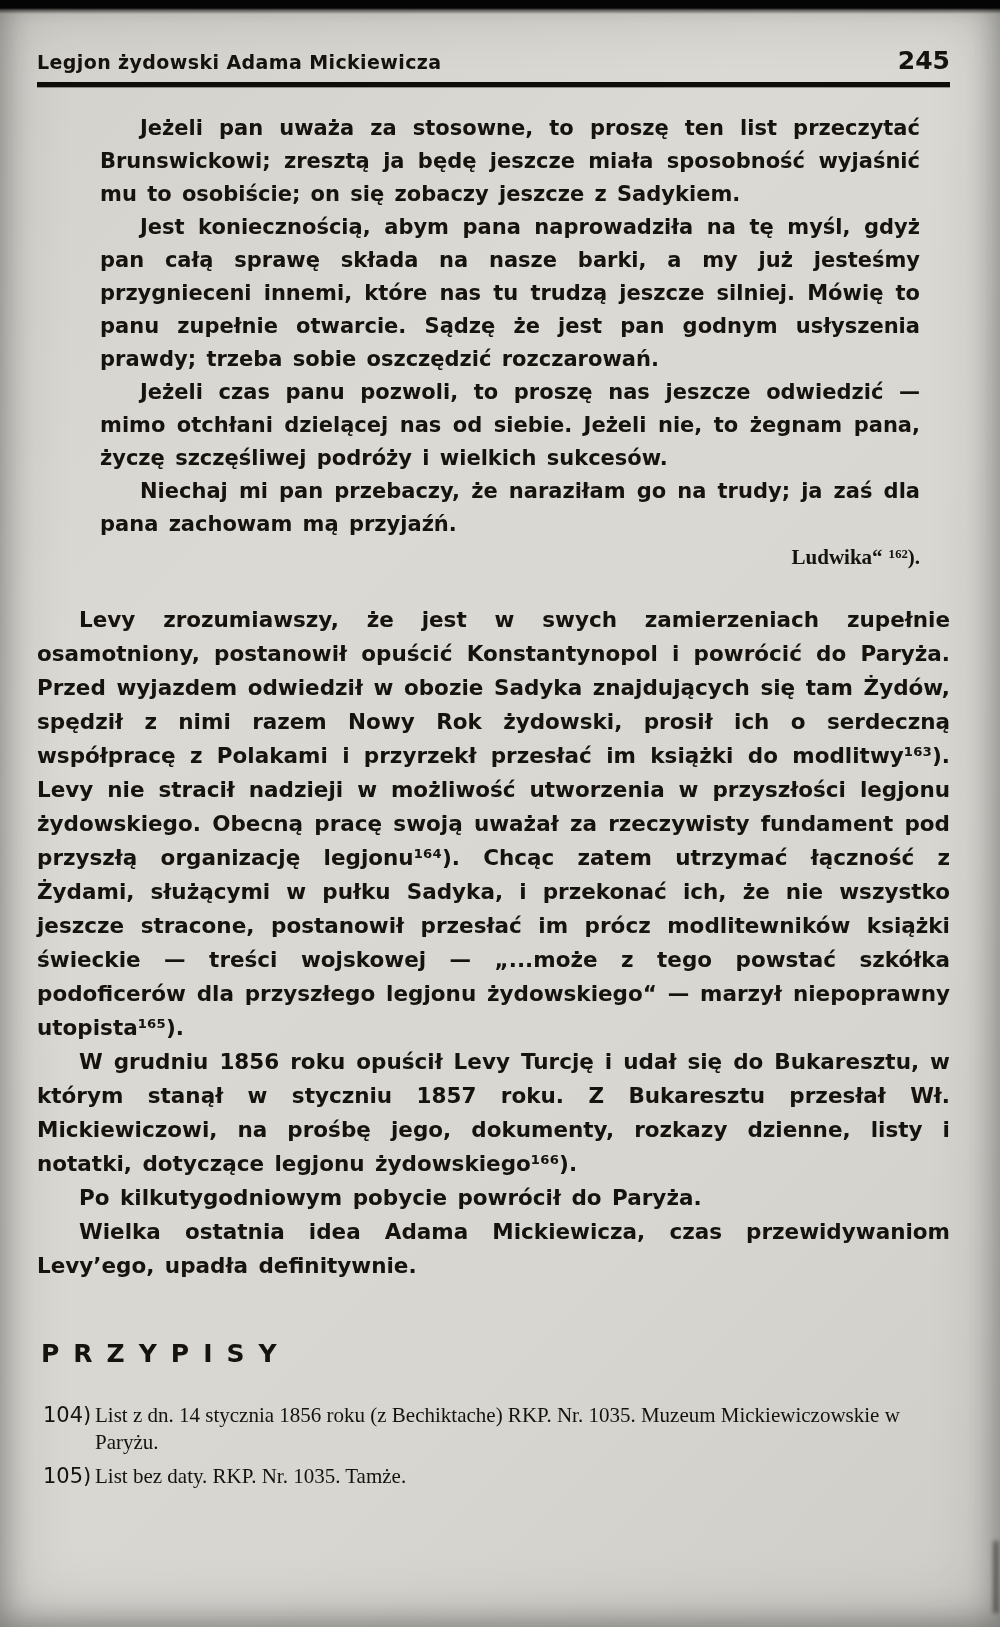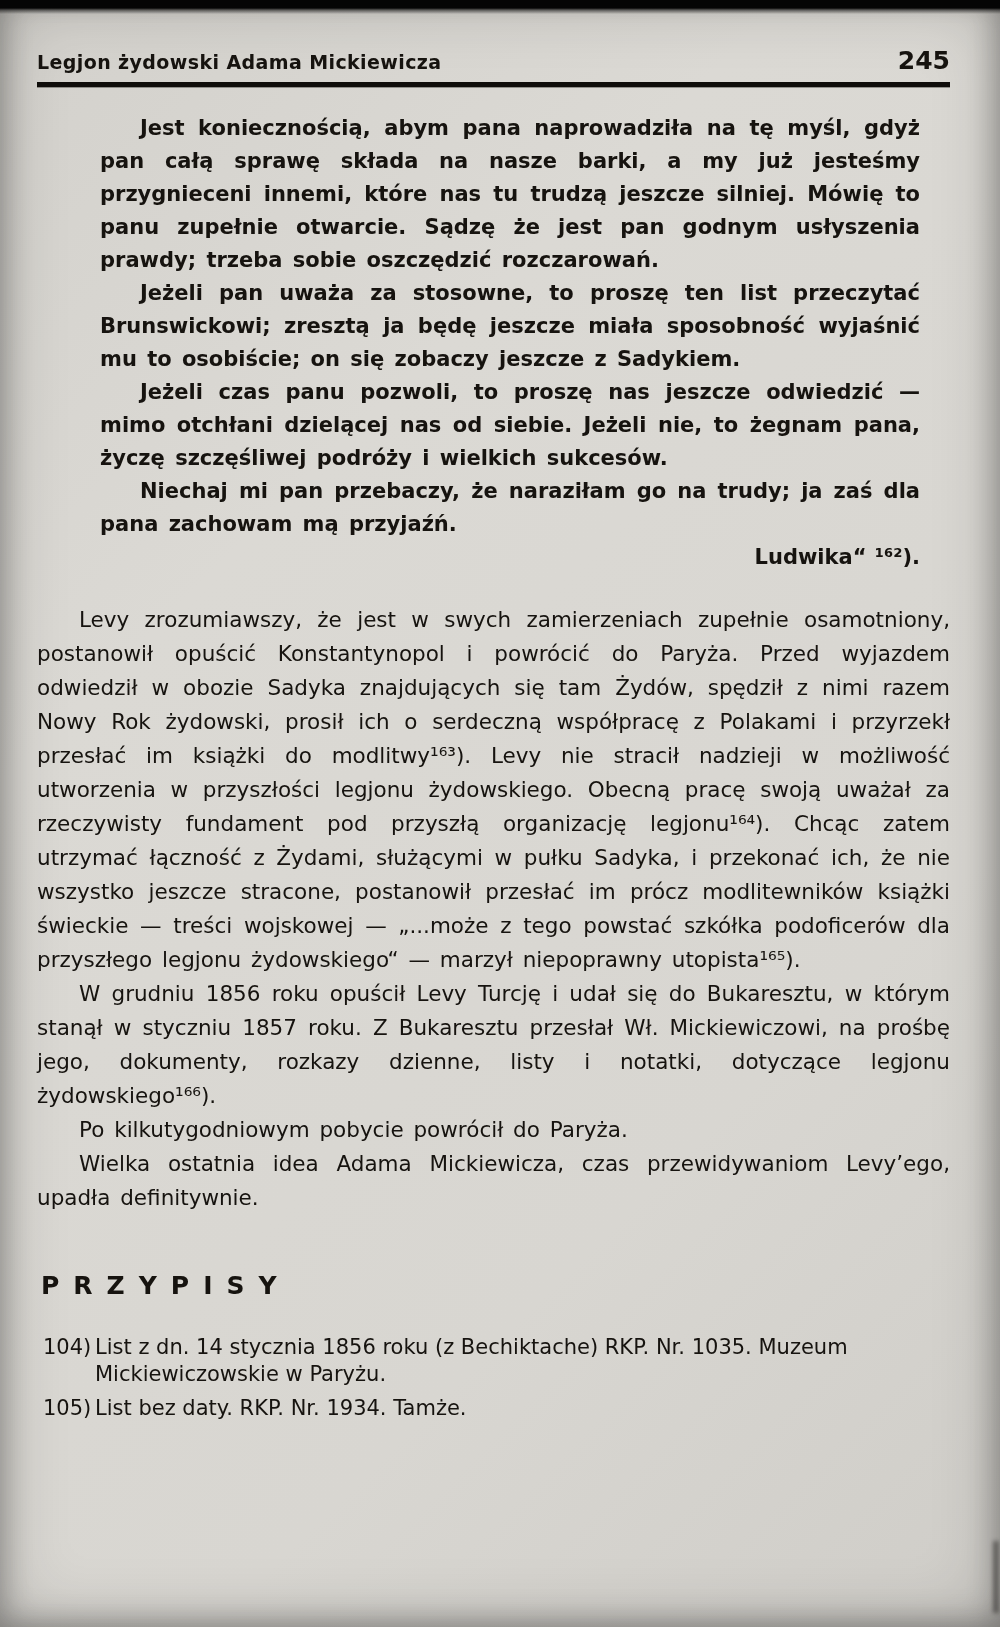--- a/index.html
+++ b/index.html
@@ -129,8 +129,8 @@
   <div class="head-rule"></div>
 
   <section class="letter">
+    <p>Jeżeli pan uważa za stosowne, to proszę ten list przeczytać Brunswickowi; zresztą ja będę jeszcze miała sposobność wyjaśnić mu to osobiście; on się zobaczy jeszcze z Sadykiem.</p>
     <p>Jest koniecznością, abym pana naprowadziła na tę myśl, gdyż pan całą sprawę składa na nasze barki, a my już jesteśmy przygnieceni innemi, które nas tu trudzą jeszcze silniej. Mówię to panu zupełnie otwarcie. Sądzę że jest pan godnym usłyszenia prawdy; trzeba sobie oszczędzić rozczarowań.</p>
-    <p>Jeżeli pan uważa za stosowne, to proszę ten list przeczytać Brunswickowi; zresztą ja będę jeszcze miała sposobność wyjaśnić mu to osobiście; on się zobaczy jeszcze z Sadykiem.</p>
     <p>Jeżeli czas panu pozwoli, to proszę nas jeszcze odwiedzić — mimo otchłani dzielącej nas od siebie. Jeżeli nie, to żegnam pana, życzę szczęśliwej podróży i wielkich sukcesów.</p>
     <p>Niechaj mi pan przebaczy, że naraziłam go na trudy; ja zaś dla pana zachowam mą przyjaźń.</p>
     <p class="signature">Ludwika“ ¹⁶²).</p>

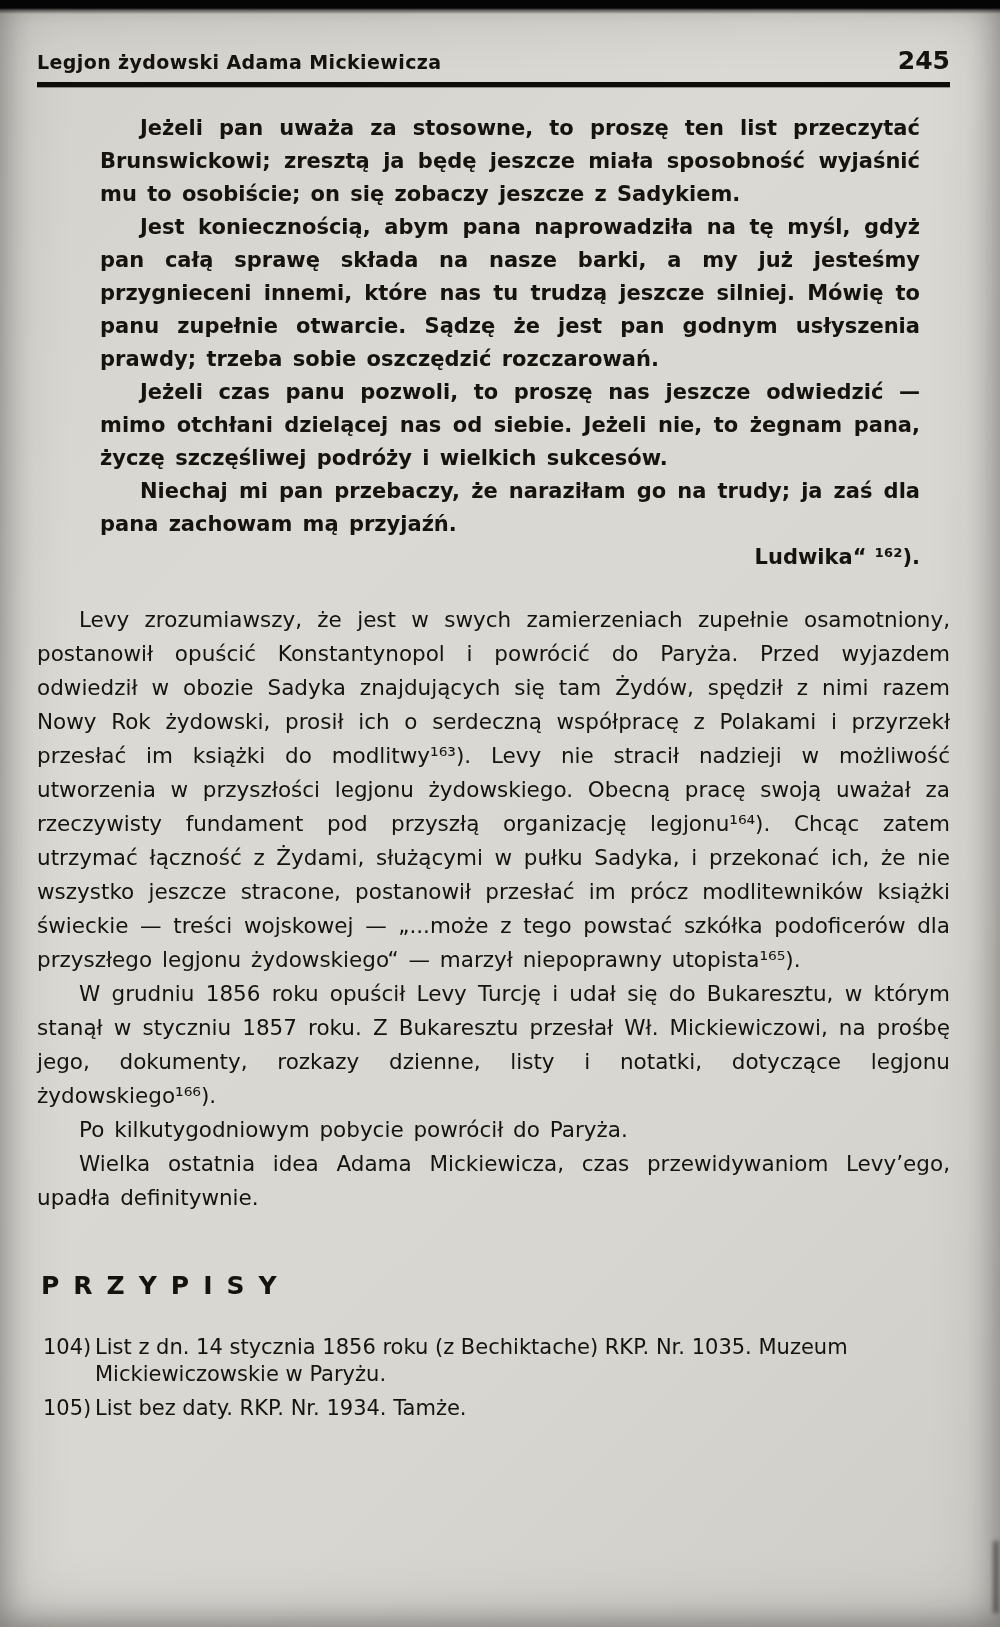--- a/index.html
+++ b/index.html
@@ -77,6 +77,7 @@
     text-align: right;
     text-indent: 0;
     word-spacing: 1px;
+    font-family: Liberation Serif, serif;
   }
   .body-text {
     margin-top: 29px;

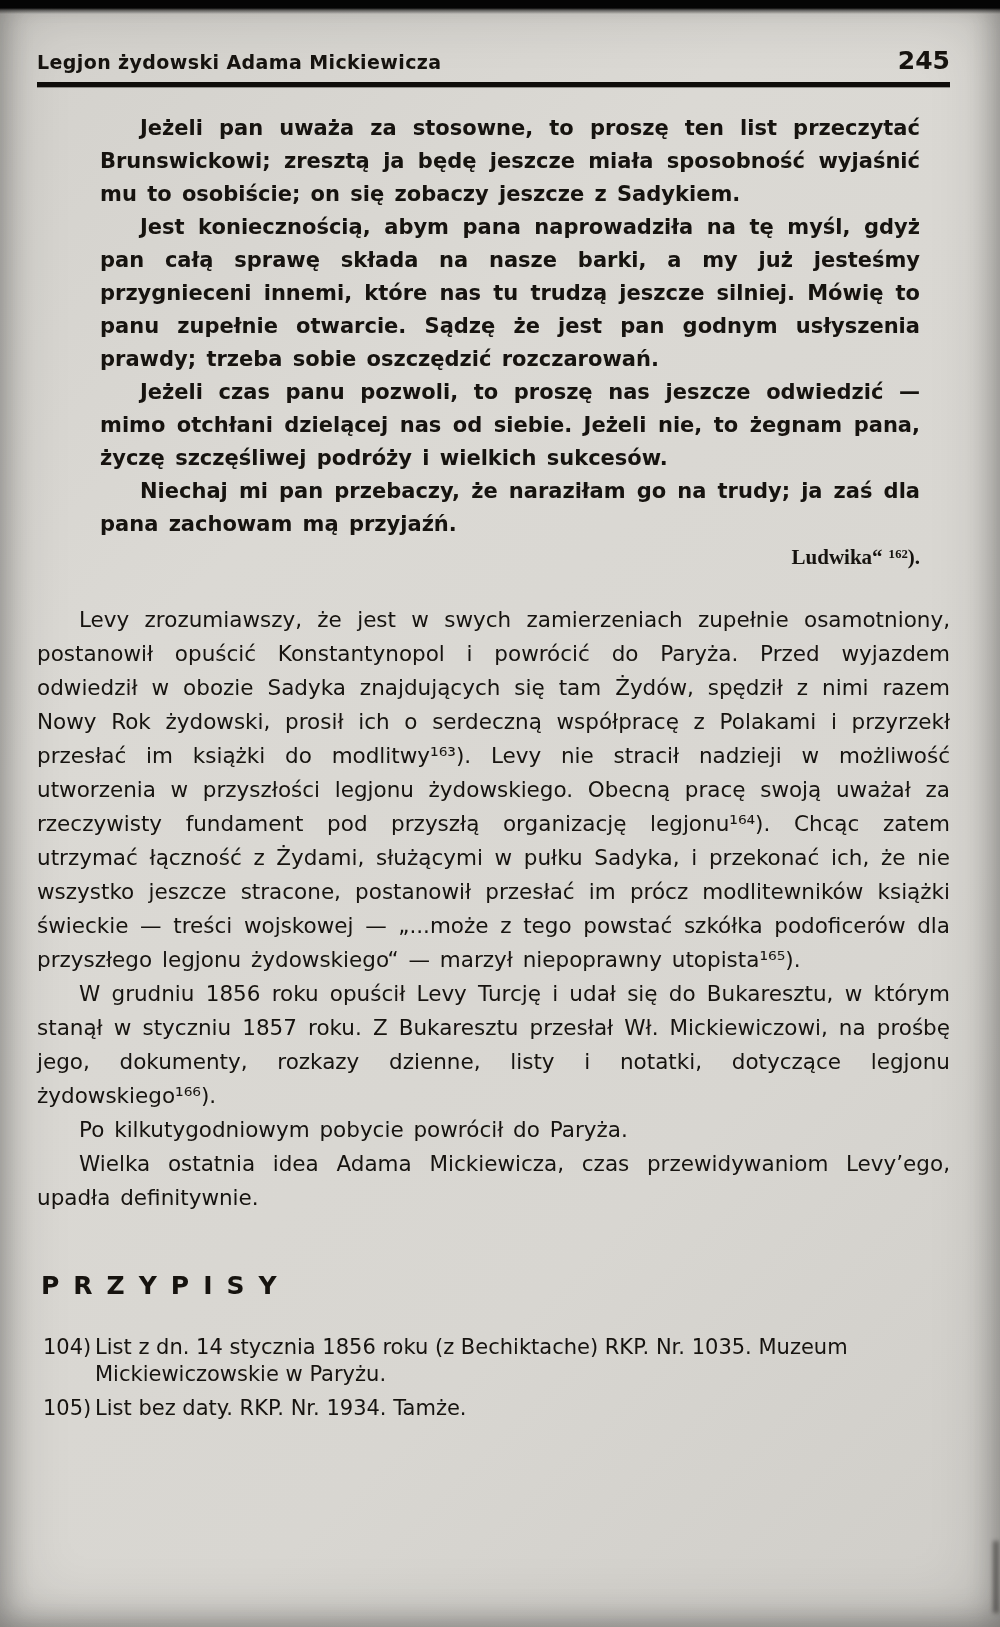--- a/index.html
+++ b/index.html
@@ -83,7 +83,7 @@
     margin-top: 29px;
     font-size: 21.5px;
     line-height: 34px;
-    font-weight: 400;
+    font-weight: 700;
     word-spacing: 3px;
   }
   .body-text p {

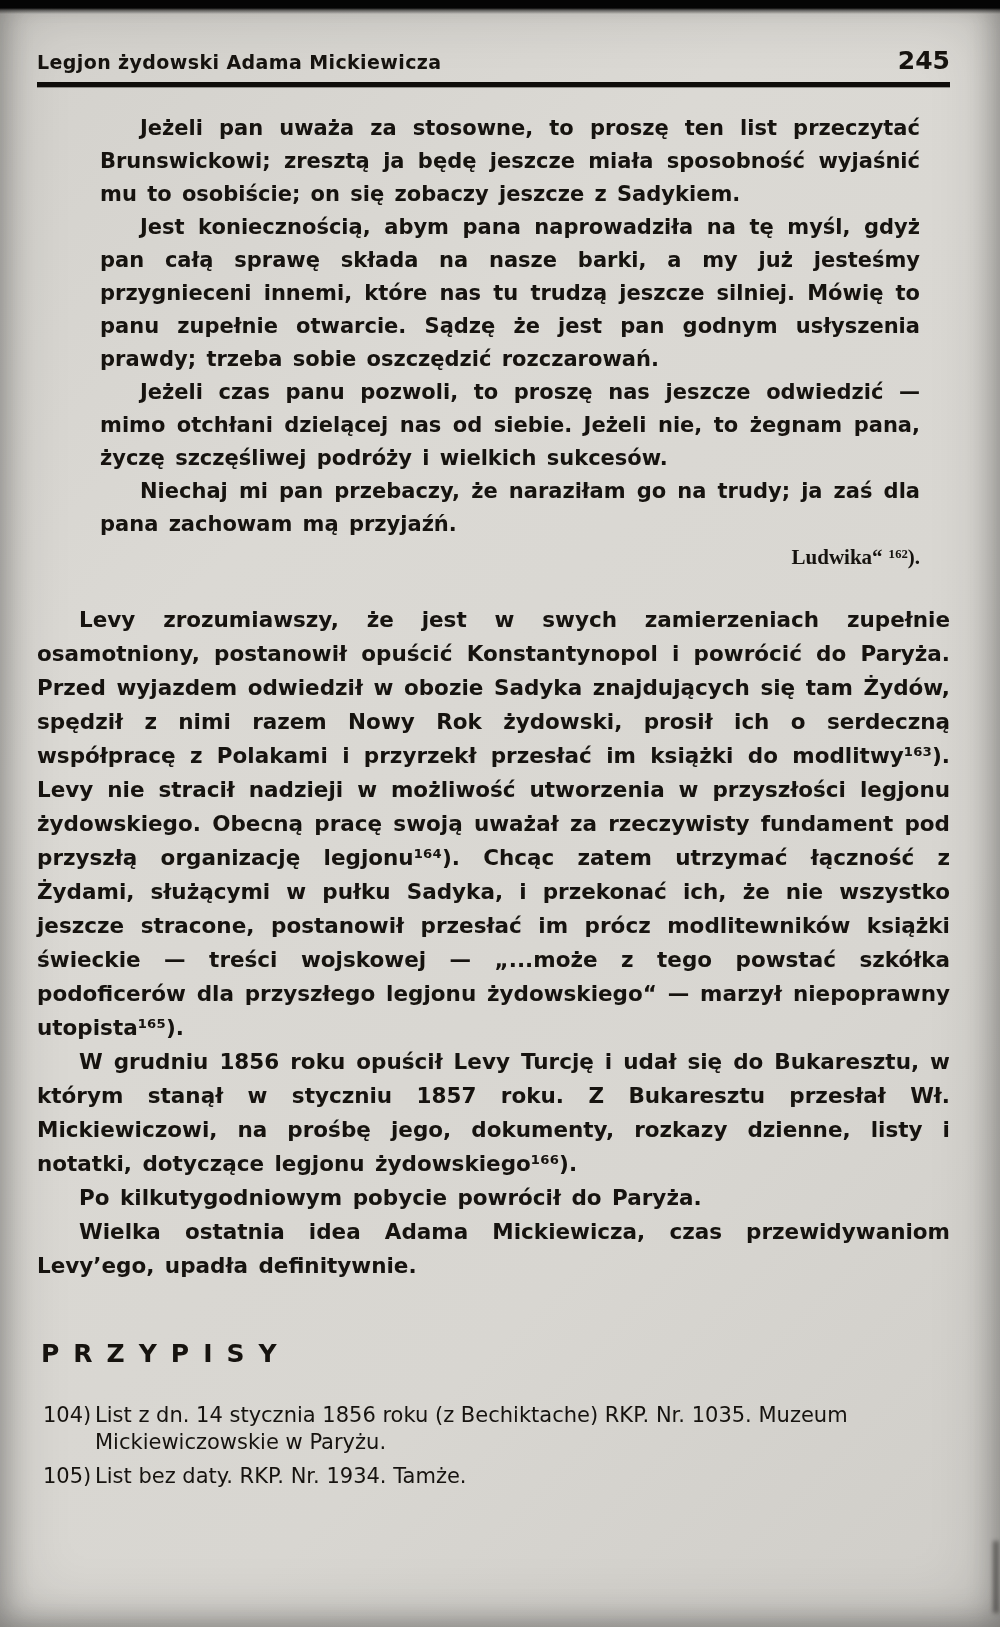--- a/index.html
+++ b/index.html
@@ -114,6 +114,7 @@
   .fn-text {
     flex: 1;
     padding-right: 30px;
+    font-family: Liberation Serif, serif;
   }
 </style>
 </head>

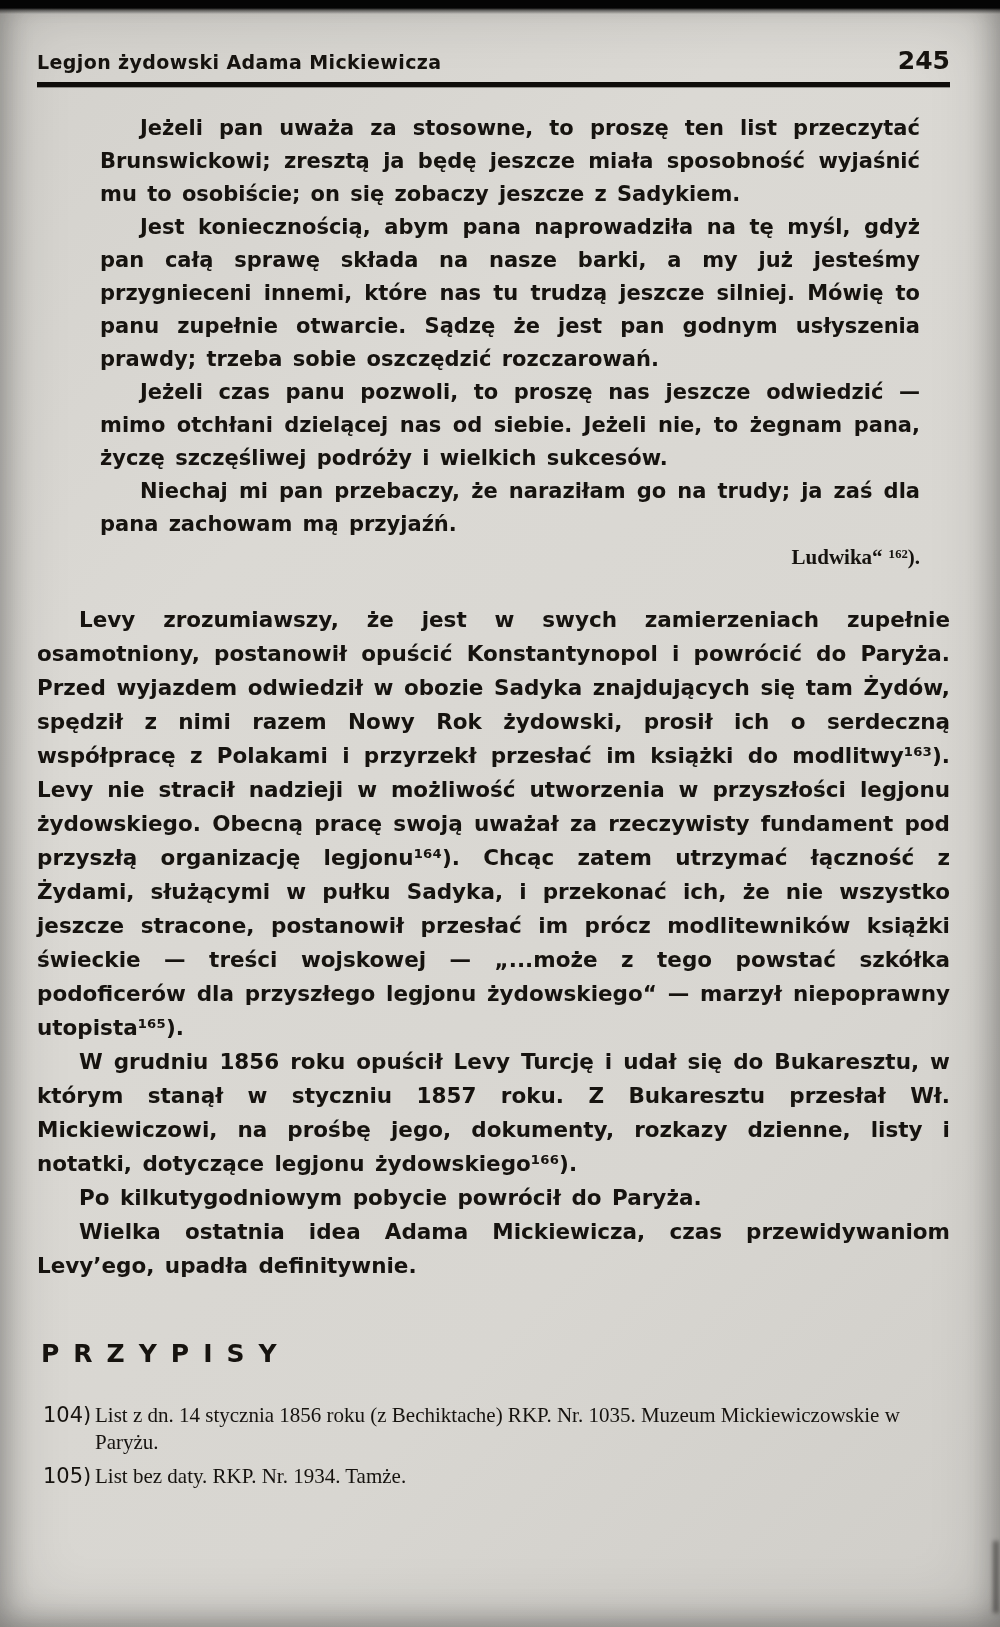--- a/index.html
+++ b/index.html
@@ -154,7 +154,7 @@
     </div>
     <div class="footnote">
       <span class="fn-num">105)</span>
-      <span class="fn-text">List bez daty. RKP. Nr. 1934. Tamże.</span>
+      <span class="fn-text">List bez daty. RKP. Nr. 1035. Tamże.</span>
     </div>
   </div>
 </div>

